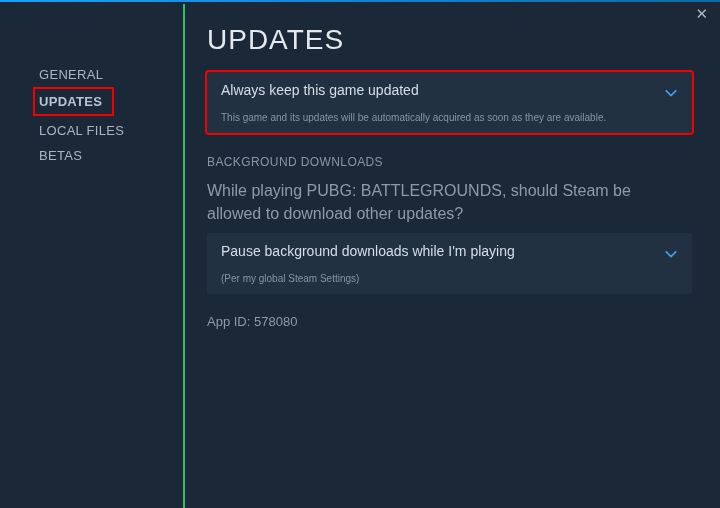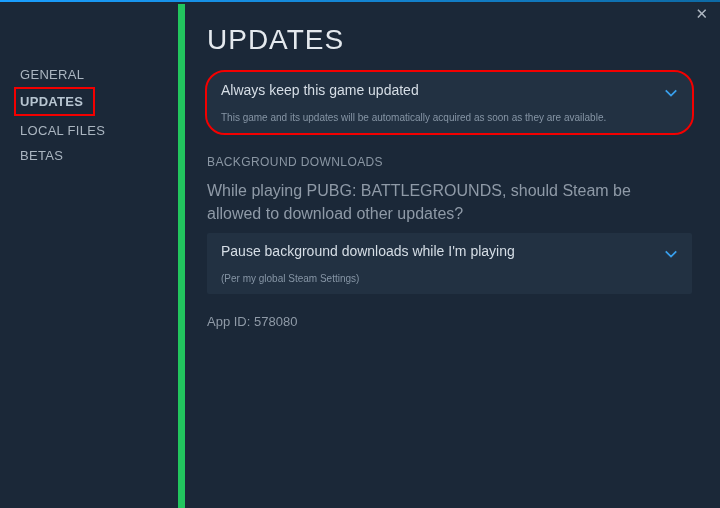--- a/index.html
+++ b/index.html
@@ -17,7 +17,7 @@
     .container { display:flex; height:100%; padding-top:4px; }
 
     
-    .sidebar { flex:0 0 185px; padding:14px 0 0 16px; border-right:7px solid #22c55e; }
+    .sidebar { flex:0 0 185px; padding:14px 0 0 35px; border-right:2px solid #22c55e; }
     .title-placeholder { width:140px; height:22px; margin-bottom:22px;
       background:#1b2838; }
     .sidebar ul { list-style:none; }

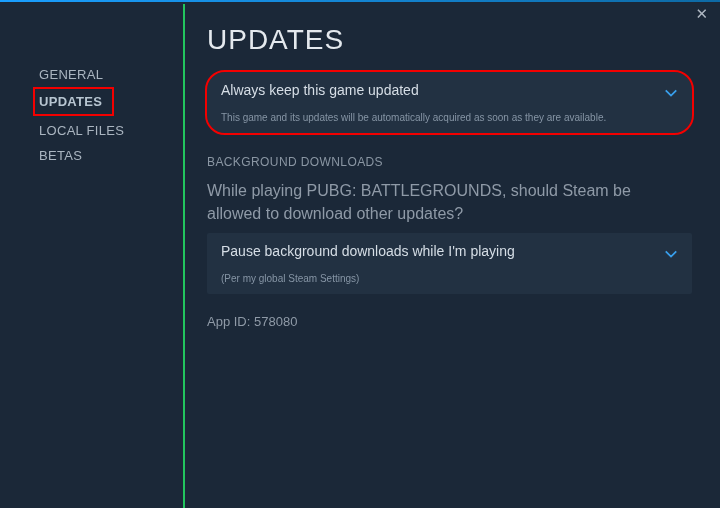--- a/index.html
+++ b/index.html
@@ -38,7 +38,7 @@
 
     .dropdown { position:relative; background:#223142;
       padding:10px 36px 10px 14px; border-radius:2px; cursor:pointer; }
-    .dropdown.highlight { outline:2px solid #f40000; outline-offset:0;border-radius:18px; }
+    .dropdown.highlight { outline:2px solid #f40000; outline-offset:0; }
     .dropdown .opt { font-size:14px; color:#d6dee6; }
     .dropdown .sub { font-size:10px; color:#8695a5; margin-top:14px; }
     .chevron { position:absolute; right:14px; top:14px; }

